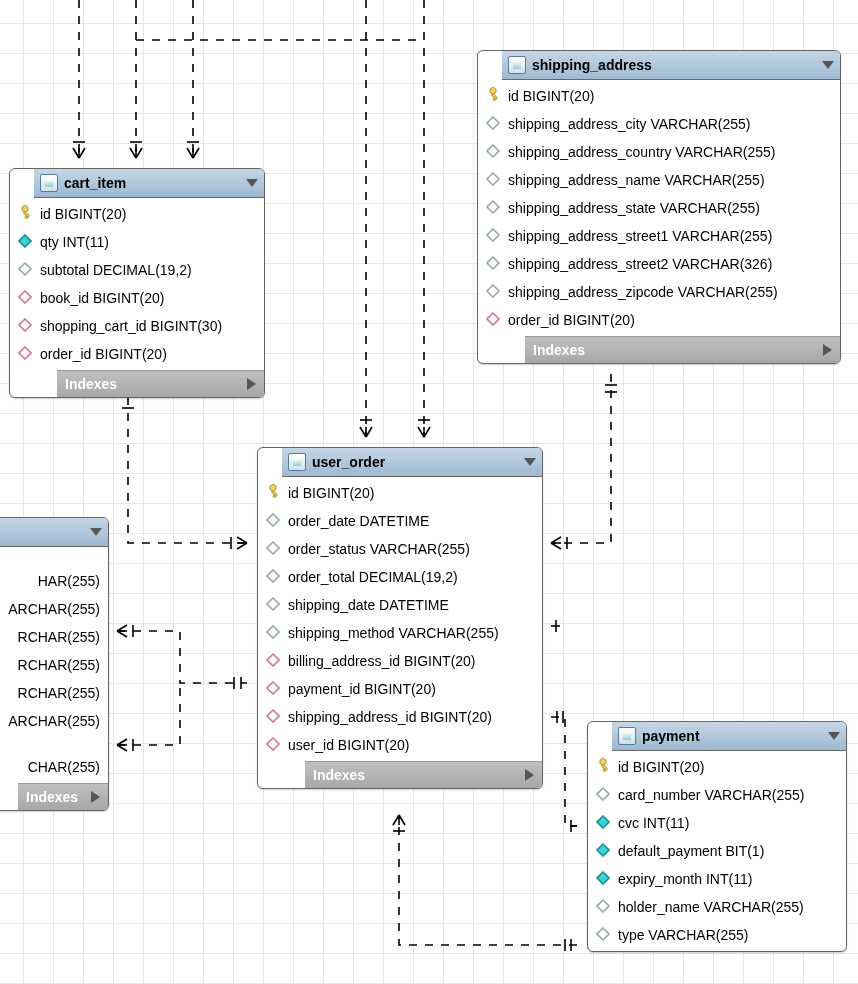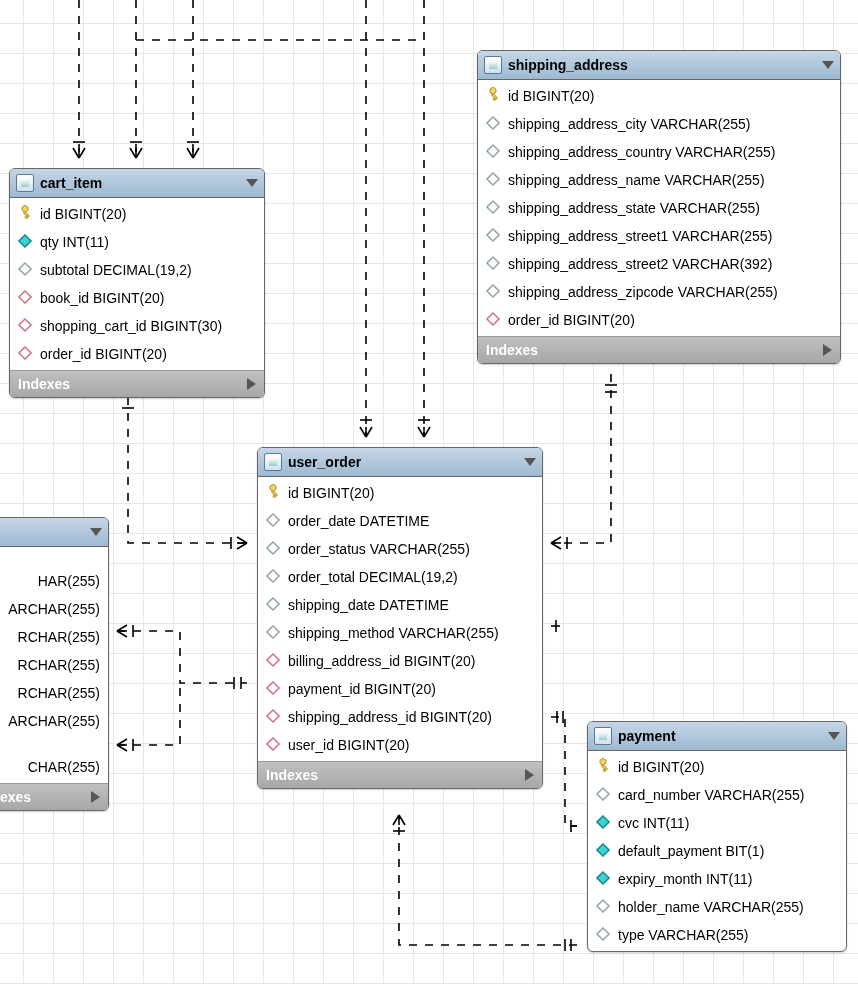--- a/index.html
+++ b/index.html
@@ -9,7 +9,7 @@
 svg.connectors{position:absolute;left:0;top:0;width:858px;height:984px;pointer-events:none;}
 .tbl{position:absolute;border:1px solid #666;border-radius:6px;background:#fff;box-shadow:0 1px 2px rgba(0,0,0,.2);overflow:hidden;}
 .thead{display:flex;align-items:center;height:28px;border-bottom:1px solid #666;
-  background:linear-gradient(#c6d6e6,#9db9d1);padding:0 6px;font-weight:700;}
+  background:linear-gradient(#c6d6e6,#9db9d1);padding:0 6px;font-weight:700;margin-left:24px;}
 .thead .ticon{width:16px;height:16px;margin-right:6px;display:inline-flex;align-items:center;justify-content:center;
   border:1px solid #5a7a9a;background:linear-gradient(#fff,#cfe0ef);border-radius:2px;}
 .thead .ticon::after{content:"";display:block;width:8px;height:8px;background:linear-gradient(#fff,#9cc);}

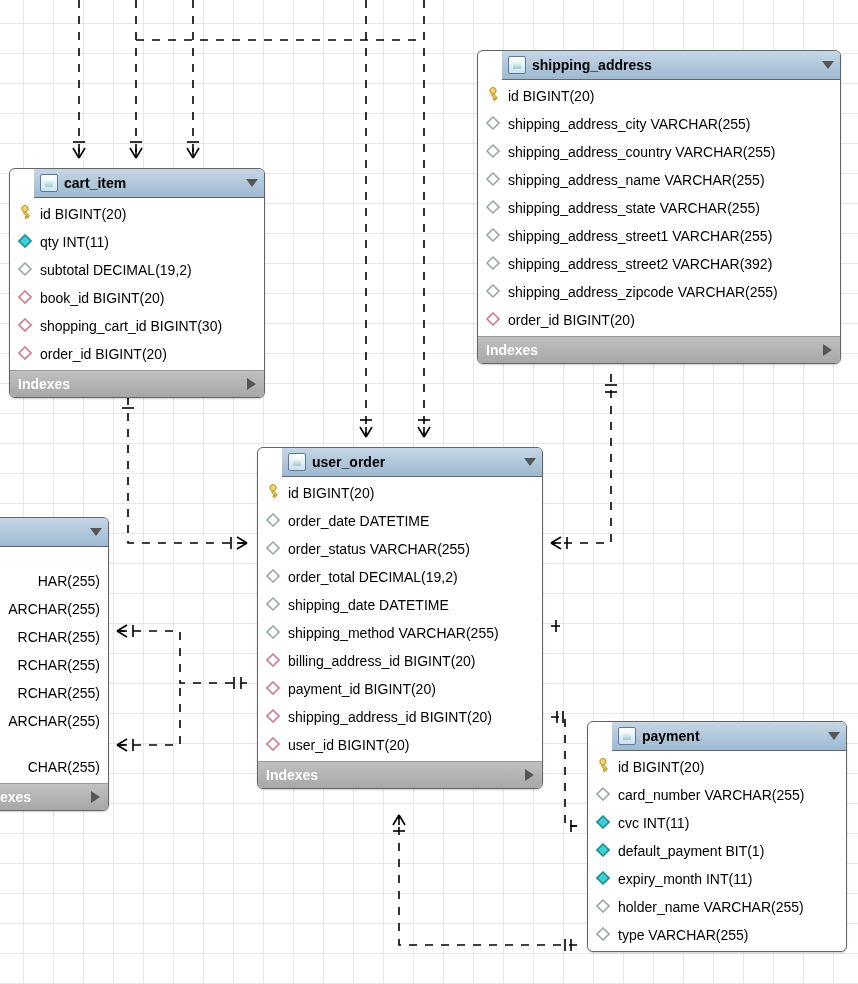--- a/index.html
+++ b/index.html
@@ -213,7 +213,7 @@
           <span><svg class="ic" viewBox="0 0 14 14">
               <path class="dia-open" d="M7 1 L13 7 L7 13 L1 7 Z" stroke-width="1.2"></path>
             </svg></span>
-          <span>shipping_address_street2 VARCHAR(392)</span>
+          <span>shipping_address_street2 VARCHAR(326)</span>
         </div>
         <div class="row">
           <span><svg class="ic" viewBox="0 0 14 14">

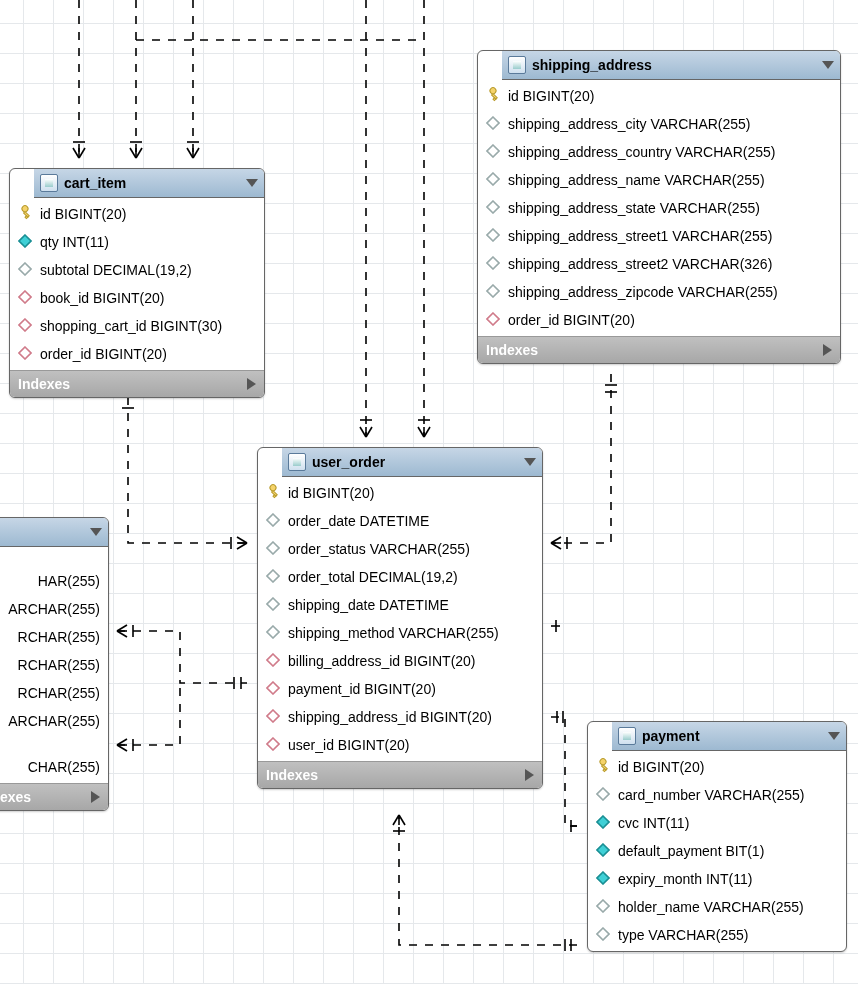--- a/index.html
+++ b/index.html
@@ -22,7 +22,7 @@
 .dia-open{fill:#fff;stroke:#9aa;}
 .dia-pink{fill:#fff;stroke:#d07b8a;}
 .idx{height:26px;border-top:1px solid #999;background:linear-gradient(#c0c0c0,#a7a7a7);color:#fff;font-weight:700;
-  display:flex;align-items:center;padding:0 8px;}
+  display:flex;align-items:center;padding:0 8px;margin-left:47px;}
 .idx .play{margin-left:auto;width:0;height:0;border-top:6px solid transparent;border-bottom:6px solid transparent;border-left:9px solid #555;}
 svg line, svg path{stroke:#000;stroke-width:1.6;fill:none;}
 .dash{stroke-dasharray:8 8;}

